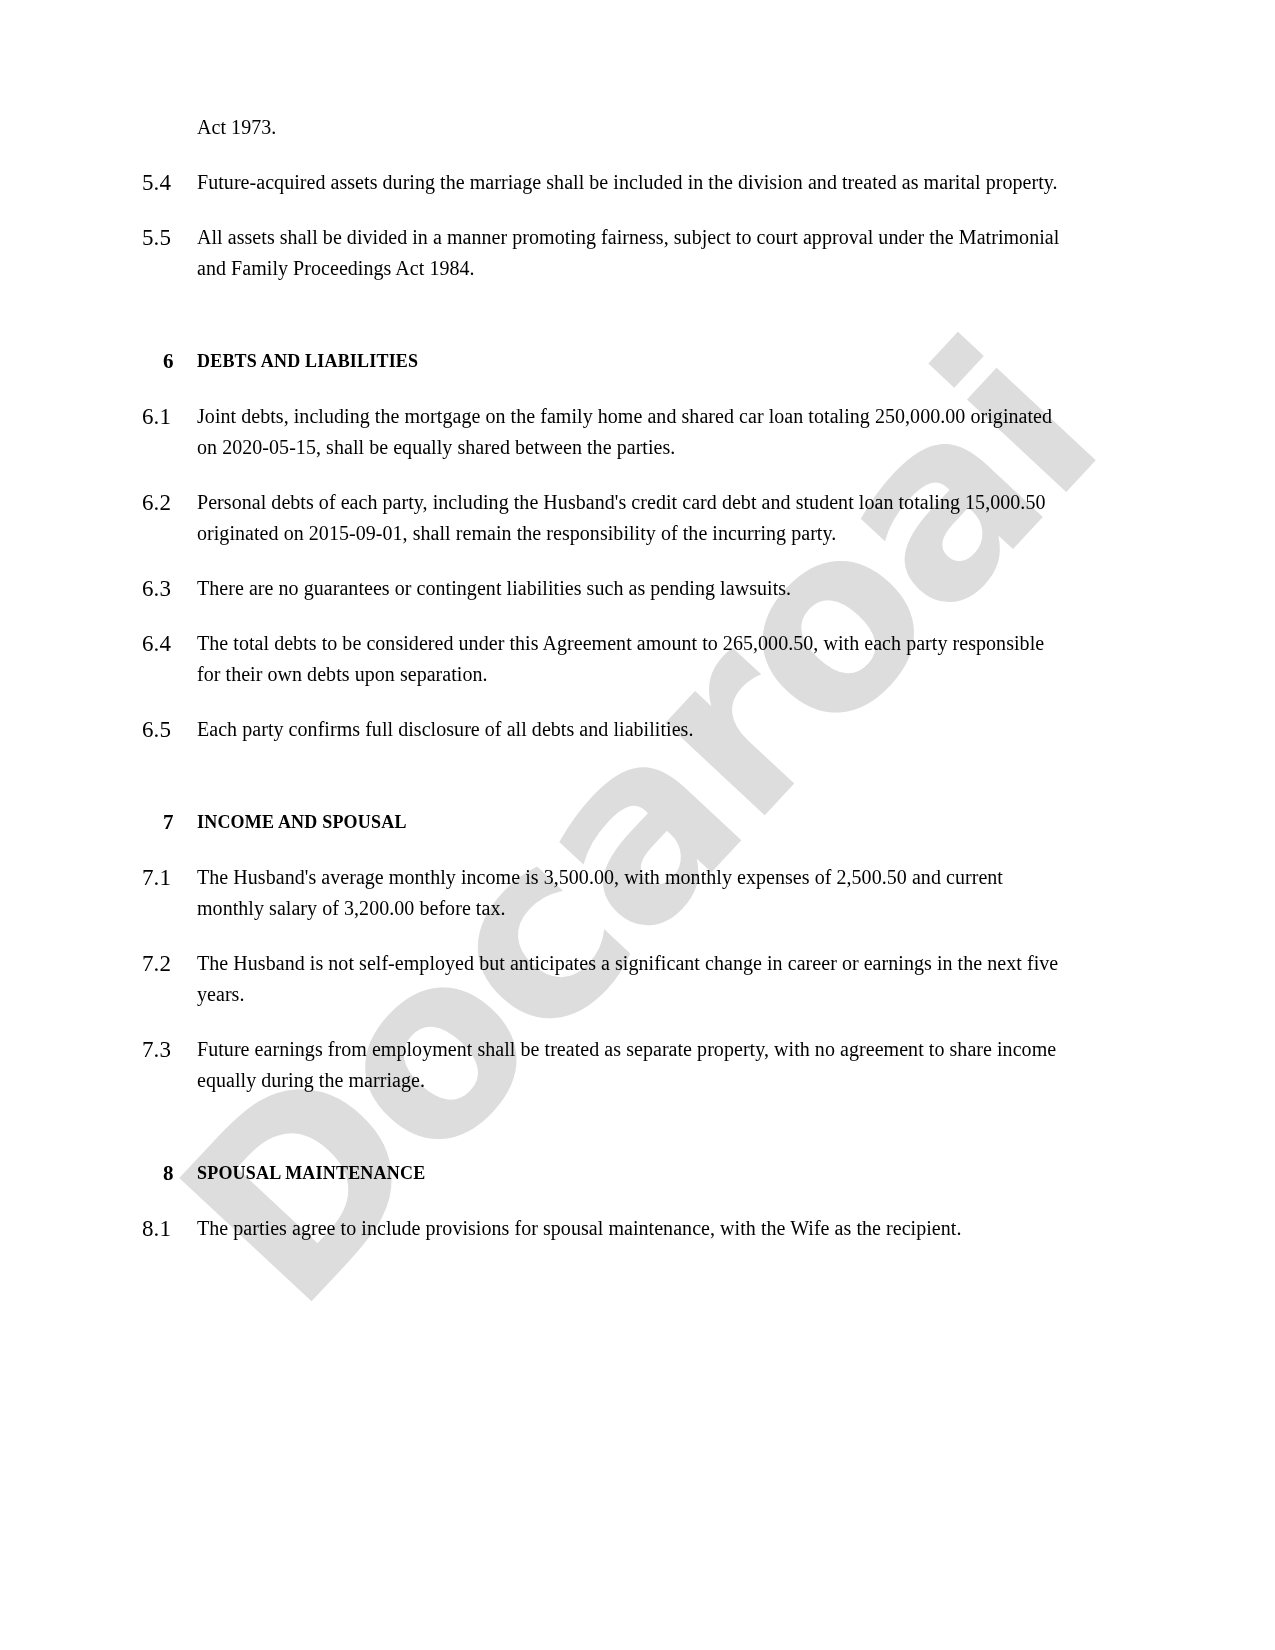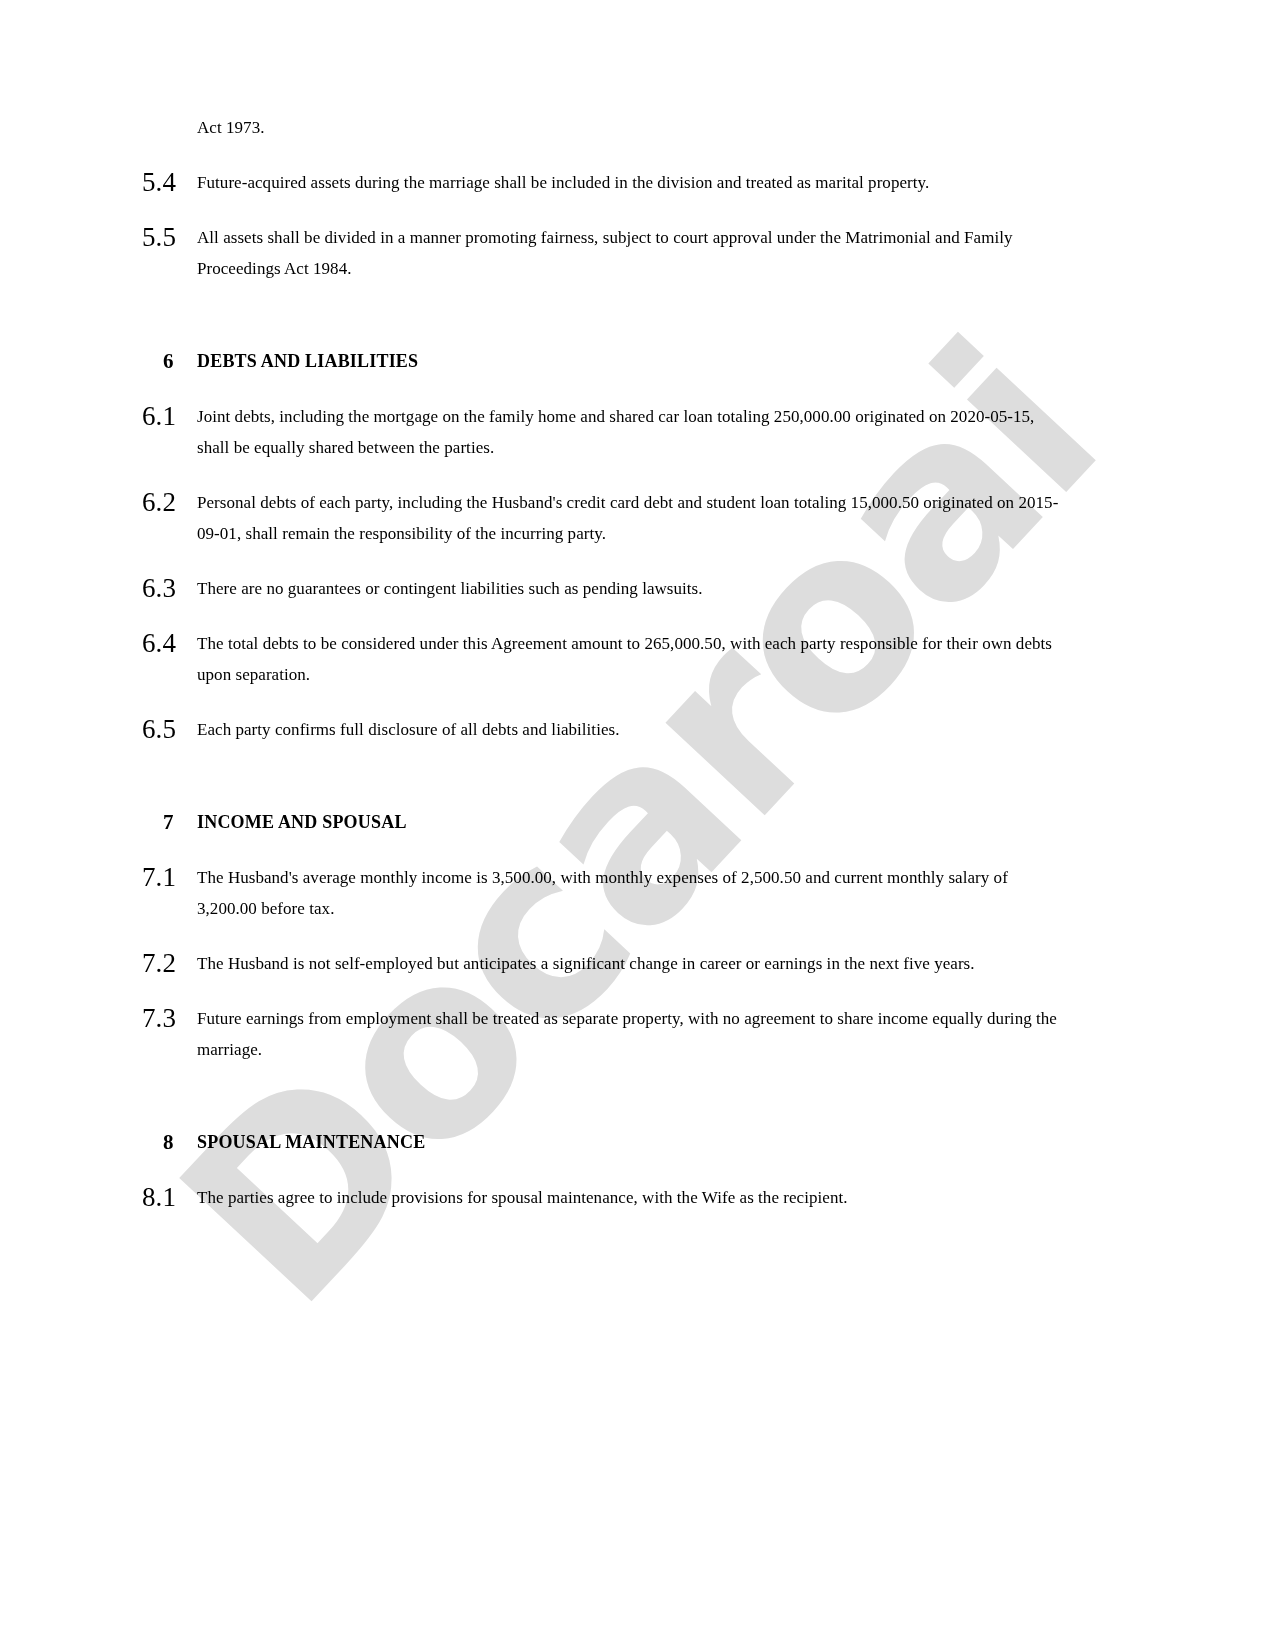--- a/index.html
+++ b/index.html
@@ -73,7 +73,7 @@
   }
   .body-text {
     flex: 1 1 auto;
-    font-size: 17px;
+    font-size: 20px;
     line-height: 31px;
     letter-spacing: 0.05px;
     text-align: left;

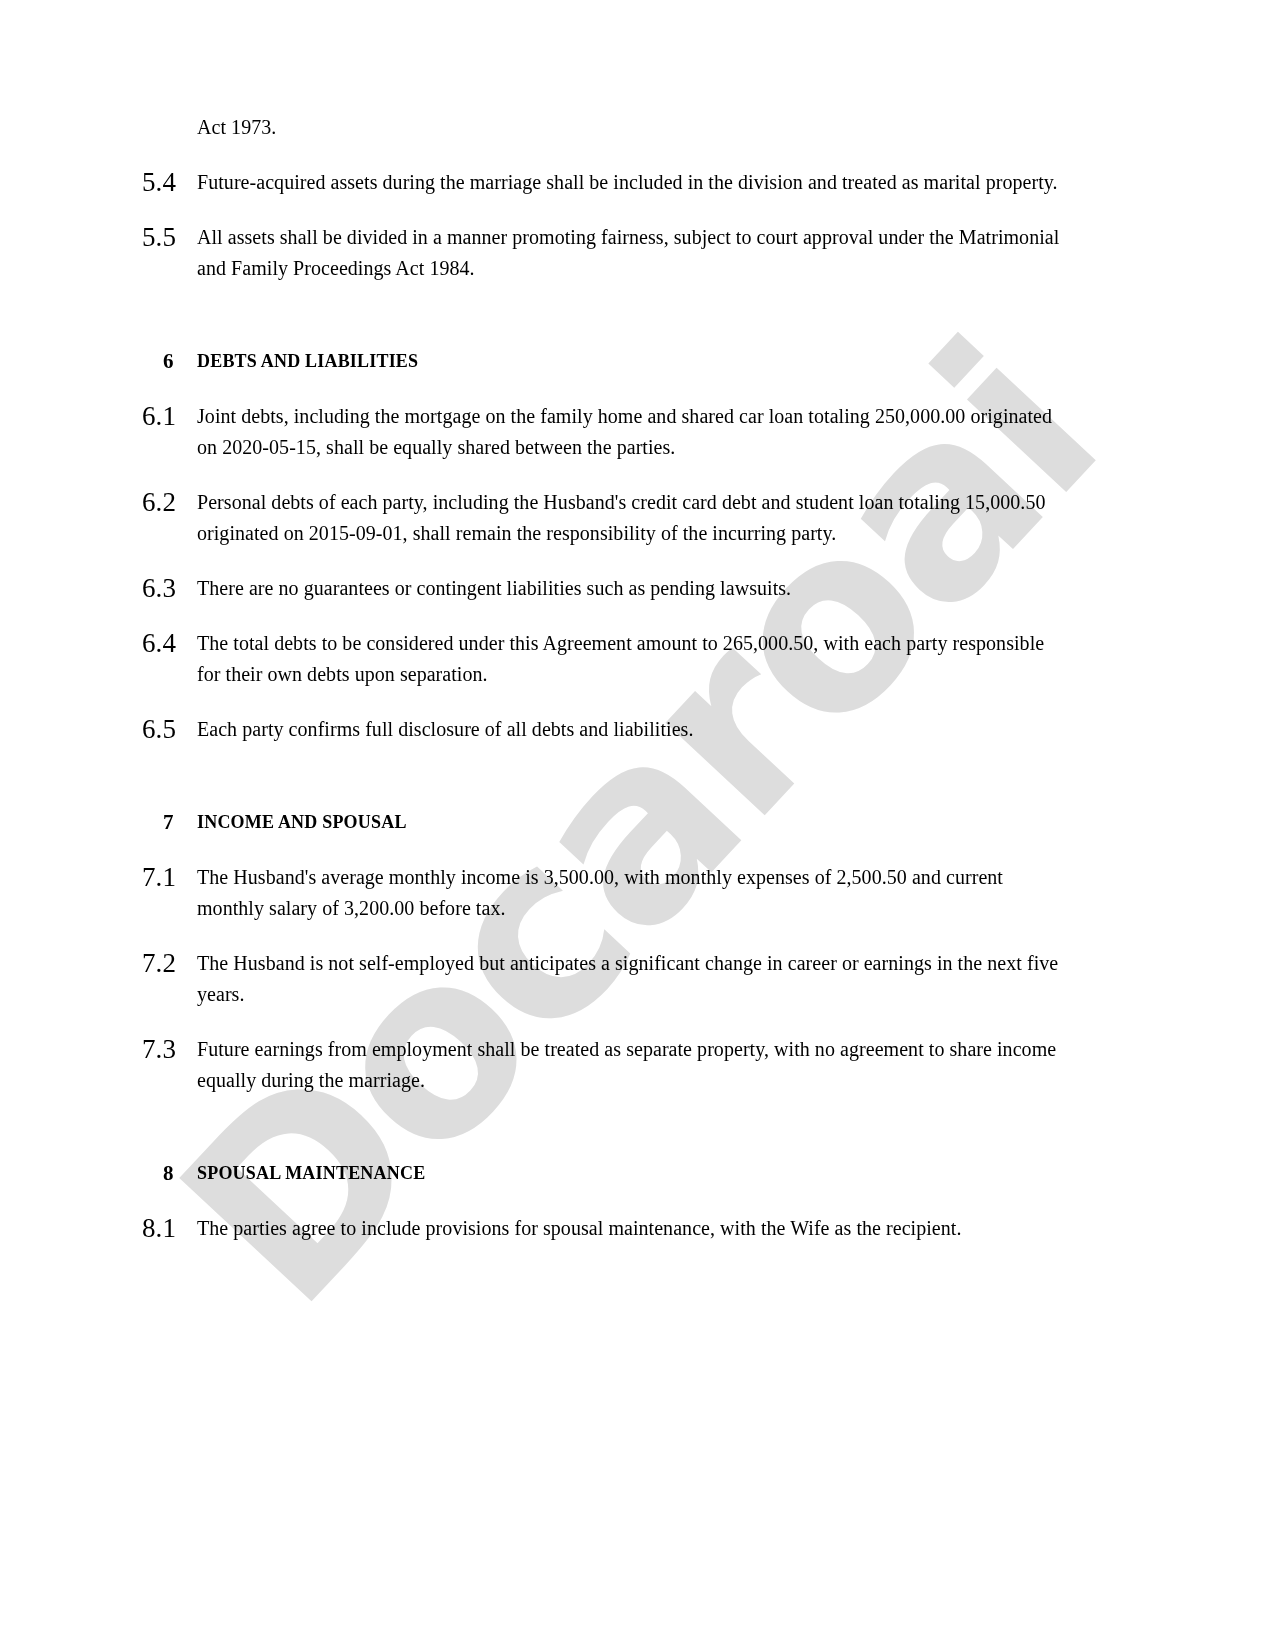--- a/index.html
+++ b/index.html
@@ -67,7 +67,7 @@
     width: 55px;
     flex: 0 0 55px;
     text-align: left;
-    font-size: 27px;
+    font-size: 23px;
     line-height: 31px;
     letter-spacing: 0.1px;
   }

